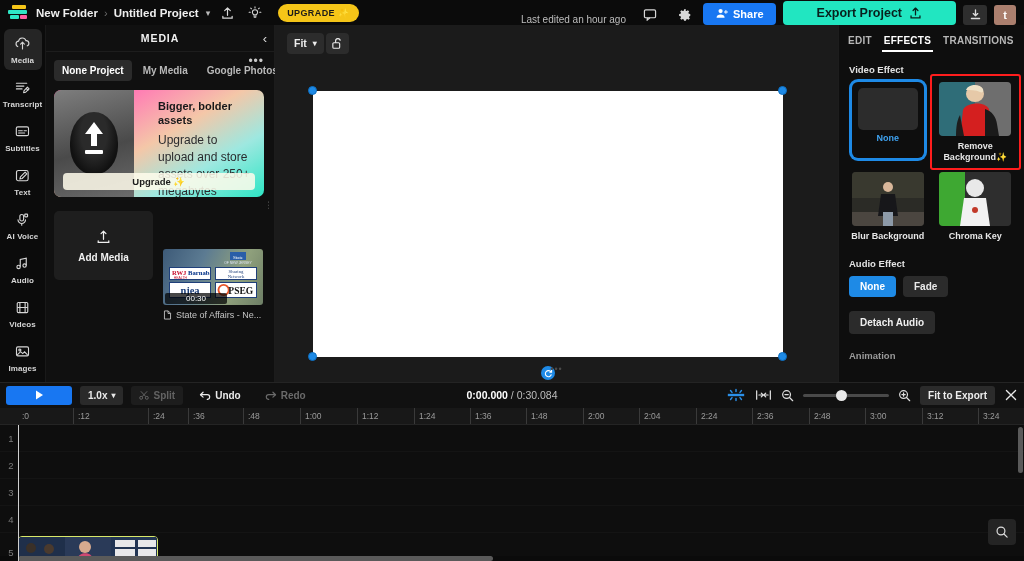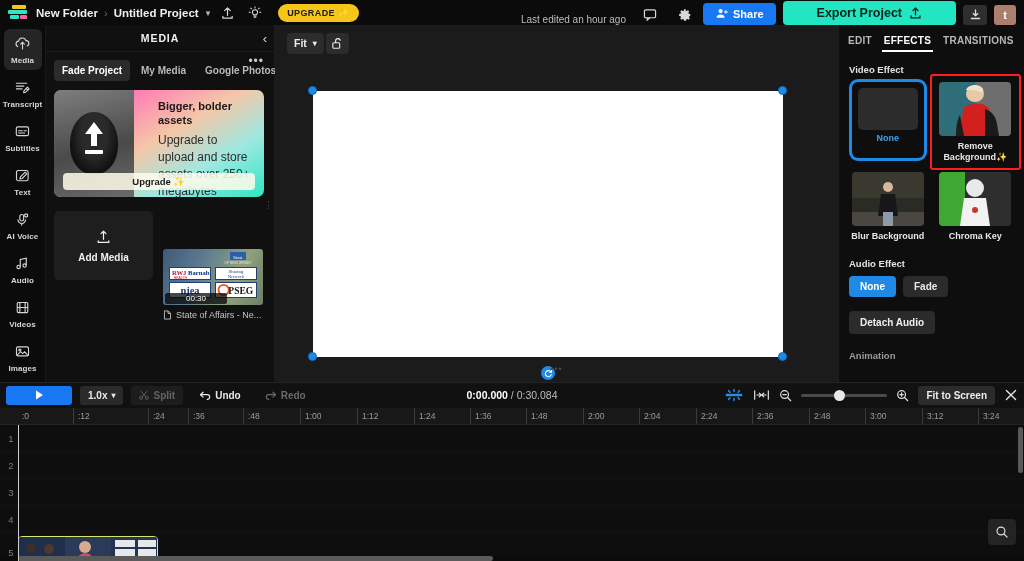--- a/index.html
+++ b/index.html
@@ -433,7 +433,7 @@
       </div>
 
       <div class="tabs-row">
-        <div class="mtab active">Fade Project</div>
+        <div class="mtab active">None Project</div>
         <div class="mtab">My Media</div>
         <div class="mtab">Google Photos</div>
         <div class="dots">•••</div>

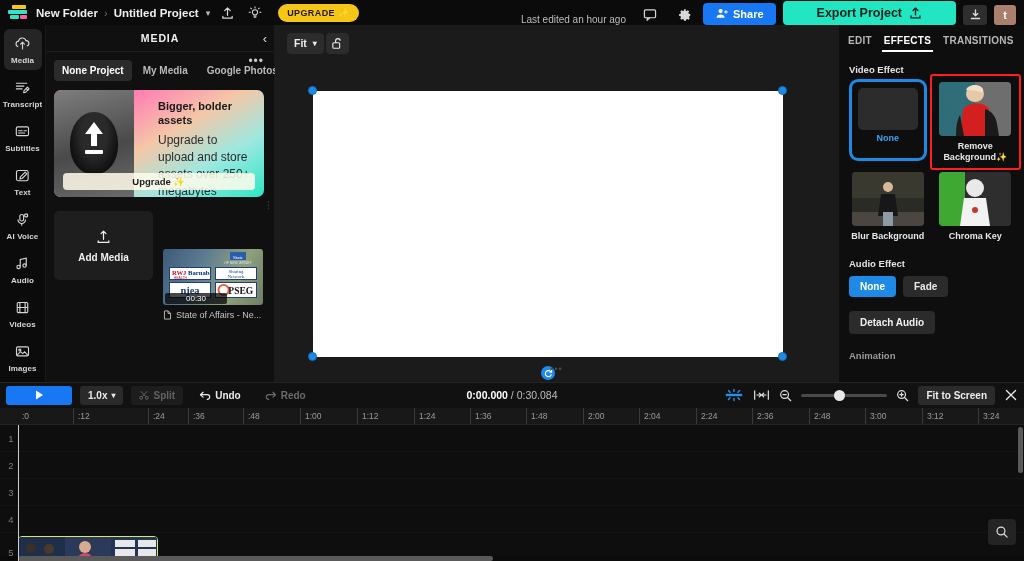--- a/index.html
+++ b/index.html
@@ -696,7 +696,7 @@
             <path d="M9.2 9.2 12.6 12.6M4.2 6h3.6M6 4.2v3.6" stroke-linecap="round"></path>
         </svg>
       </span>
-      <div class="fit-screen">Fit to Screen</div>
+      <div class="fit-screen">Fit to Export</div>
       <span>
         <svg width="14" height="14" viewBox="0 0 15 15" fill="none" stroke="#e9e9e9" stroke-width="1.4">
           <path d="M2.6 2.6 12.4 12.4M12.4 2.6 2.6 12.4" stroke-linecap="round"></path>

